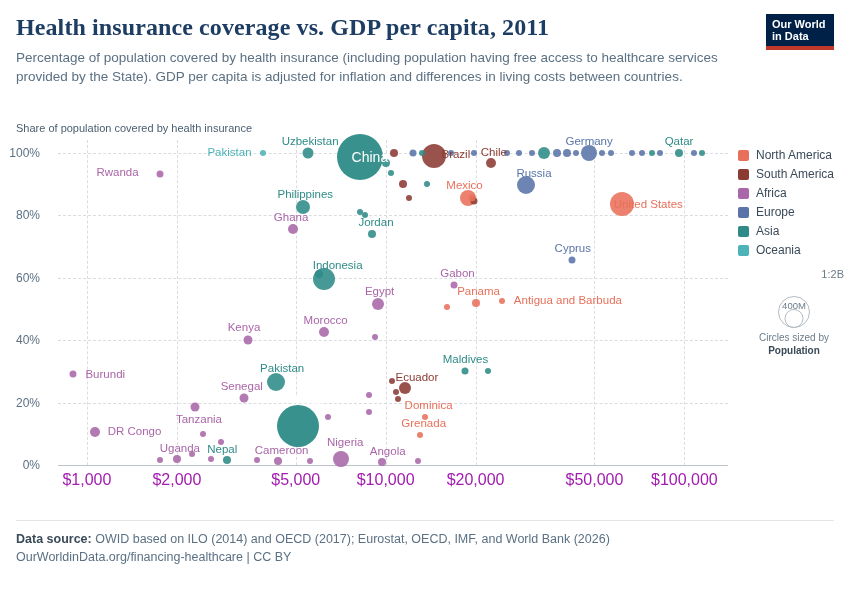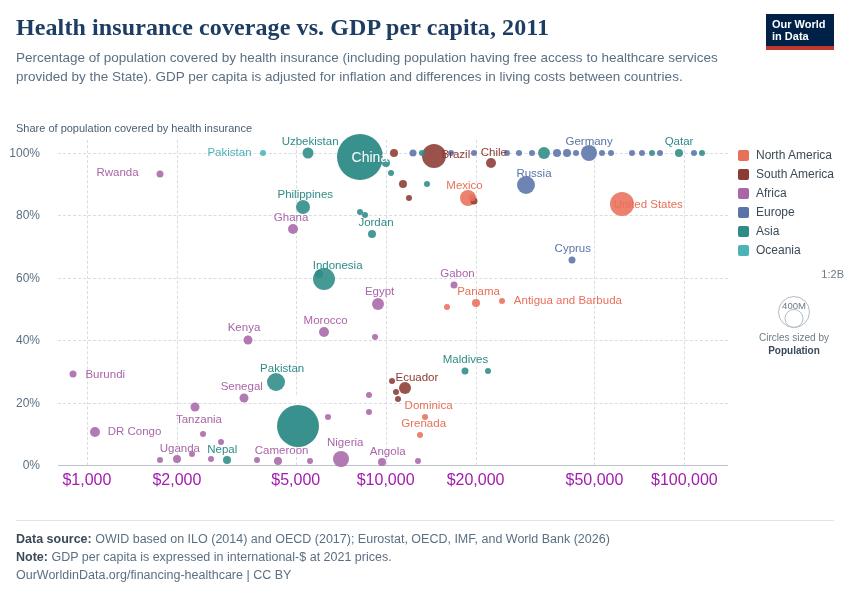--- a/index.html
+++ b/index.html
@@ -423,10 +423,6 @@
       <b>Data source:</b>
       <span>OWID based on ILO (2014) and OECD (2017); Eurostat, OECD, IMF, and World Bank (2026)</span>
     </div>
-    <div>
-      <b>Note:</b>
-      <span>GDP per capita is expressed in international-$ at 2021 prices.</span>
-    </div>
     <div class="footer-link">OurWorldinData.org/financing-healthcare | CC BY</div>
   </div>
 

